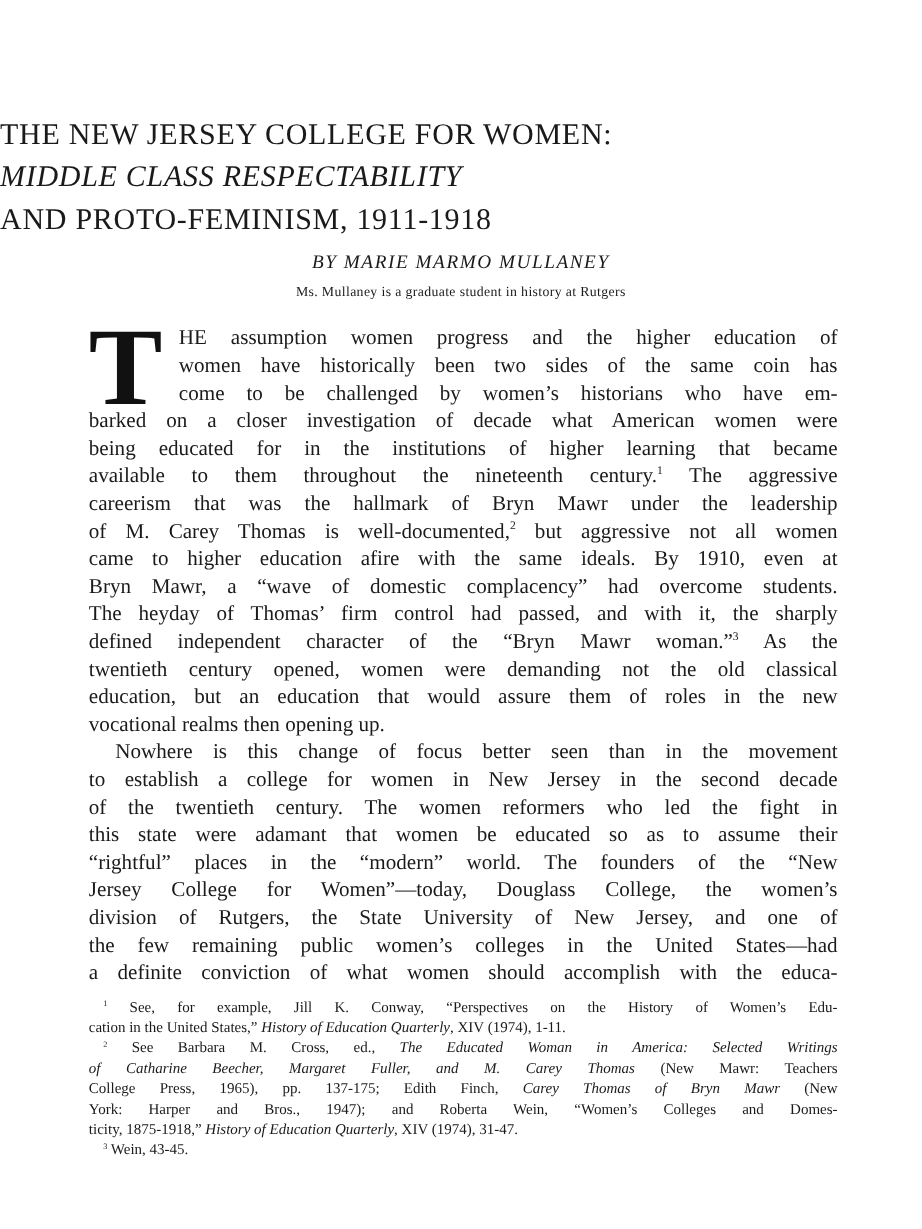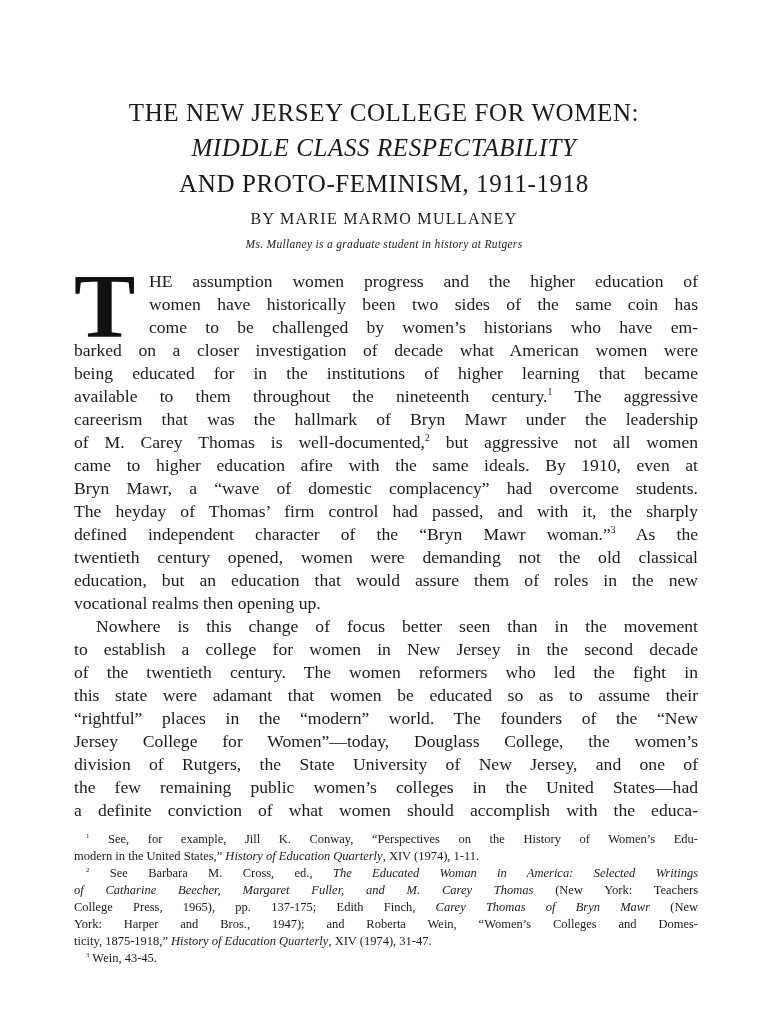--- a/index.html
+++ b/index.html
@@ -5,7 +5,7 @@
   html, body { margin: 0; padding: 0; background: #ffffff; }
   body { width: 768px; height: 1024px; position: relative; overflow: hidden;
          font-family: "Liberation Serif", "DejaVu Serif", serif; color: #1a1a1a; }
-  .title { position: absolute; left: 0; width: 768px; text-align: center;
+  .title { position: absolute; left: 0; width: 768px; 
            font-size: 25px; letter-spacing: 0.6px; line-height: 1; white-space: nowrap; }
   .t1 { top: 100px; }
   .t2 { top: 135px; font-style: italic; }

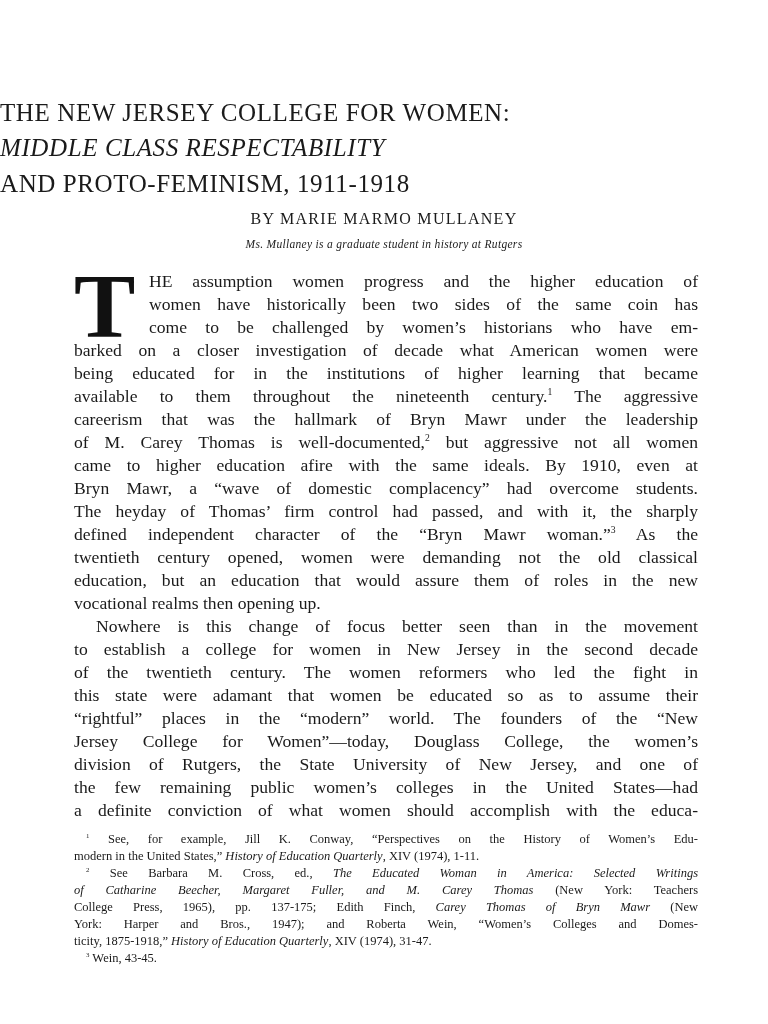--- a/index.html
+++ b/index.html
@@ -11,7 +11,7 @@
   .t2 { top: 135px; font-style: italic; }
   .t3 { top: 171px; }
   .byline { position: absolute; top: 210px; left: 0; width: 768px; text-align: center;
-            font-size: 16px; letter-spacing: 1.3px; }
+            font-size: 16px; letter-spacing: 1.3px; font-style: italic; }
   .affil { position: absolute; top: 238px; left: 0; width: 768px; text-align: center;
            font-size: 11.5px; letter-spacing: 0.3px; font-style: italic; }
   .body-line { position: absolute; left: 74px; width: 624px; font-size: 17.6px;

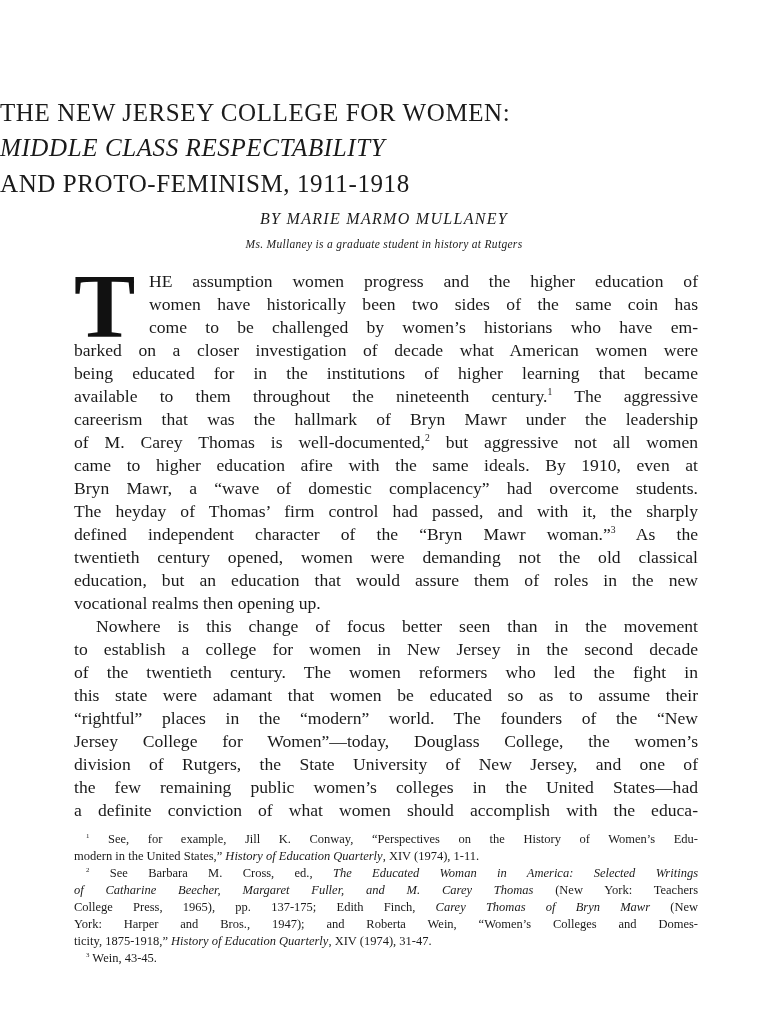--- a/index.html
+++ b/index.html
@@ -13,7 +13,7 @@
   .byline { position: absolute; top: 210px; left: 0; width: 768px; text-align: center;
             font-size: 16px; letter-spacing: 1.3px; font-style: italic; }
   .affil { position: absolute; top: 238px; left: 0; width: 768px; text-align: center;
-           font-size: 11.5px; letter-spacing: 0.3px; font-style: italic; }
+           font-size: 11.5px; letter-spacing: 0.3px; }
   .body-line { position: absolute; left: 74px; width: 624px; font-size: 17.6px;
                line-height: 1; white-space: nowrap; text-align: justify; text-align-last: justify; }
   .body-line.last { text-align-last: left; }

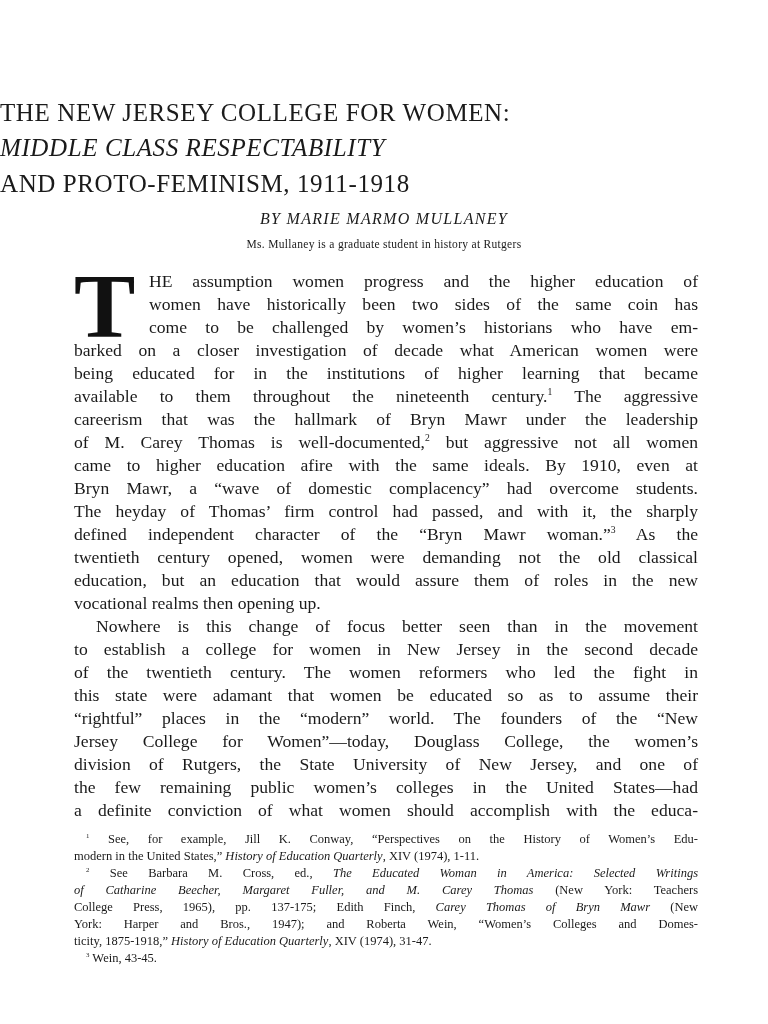--- a/index.html
+++ b/index.html
@@ -68,7 +68,7 @@
 
 <div>
   <div class="fn-line fnstart" style="top:833px"><sup>1</sup><span> See, for example, Jill K. Conway, “Perspectives on the History of Women’s Edu-</span></div>
-  <div class="fn-line last" style="top:850px"><span>modern in the United States,” </span><i>History of Education Quarterly</i><span>, XIV (1974), 1-11.</span></div>
+  <div class="fn-line last" style="top:850px"><span>cation in the United States,” </span><i>History of Education Quarterly</i><span>, XIV (1974), 1-11.</span></div>
 
   <div class="fn-line fnstart" style="top:867px"><sup>2</sup><span> See Barbara M. Cross, ed., </span><i>The Educated Woman in America: Selected Writings</i></div>
   <div class="fn-line" style="top:884px"><i>of Catharine Beecher, Margaret Fuller, and M. Carey Thomas</i><span> (New York: Teachers</span></div>

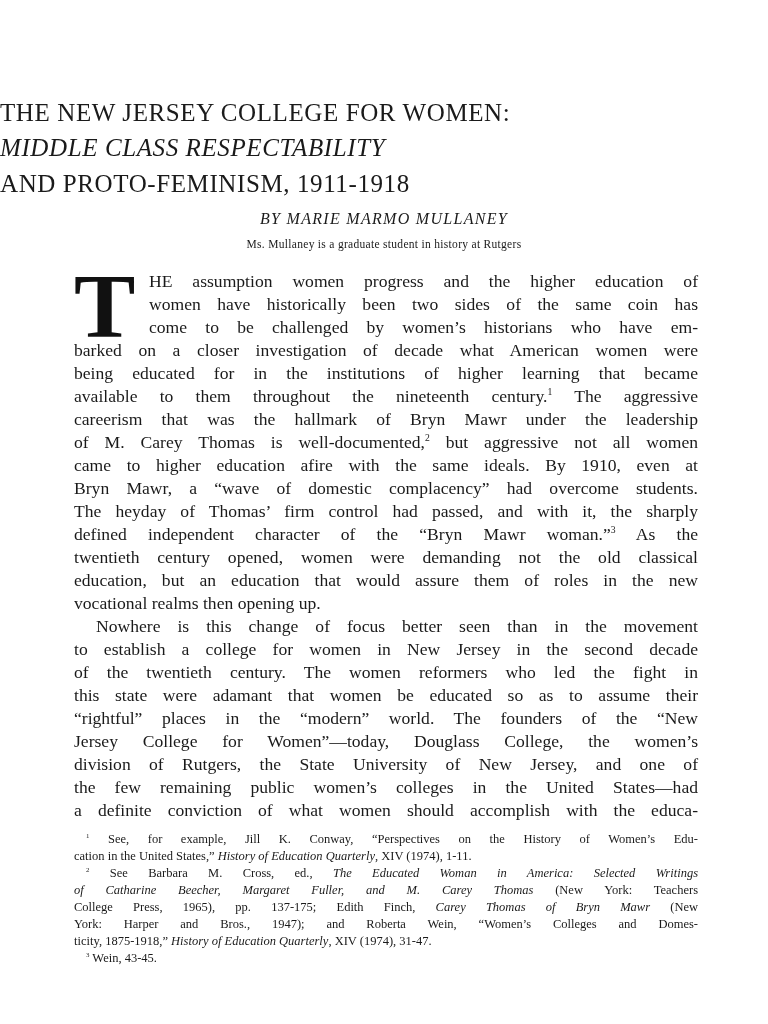--- a/index.html
+++ b/index.html
@@ -71,7 +71,7 @@
   <div class="fn-line last" style="top:850px"><span>cation in the United States,” </span><i>History of Education Quarterly</i><span>, XIV (1974), 1-11.</span></div>
 
   <div class="fn-line fnstart" style="top:867px"><sup>2</sup><span> See Barbara M. Cross, ed., </span><i>The Educated Woman in America: Selected Writings</i></div>
-  <div class="fn-line" style="top:884px"><i>of Catharine Beecher, Margaret Fuller, and M. Carey Thomas</i><span> (New York: Teachers</span></div>
+  <div class="fn-line" style="top:884px"><i>of Catharine Beecher, Margaret Fuller, and M. Carey Thomas</i><span> (New Mawr: Teachers</span></div>
   <div class="fn-line" style="top:901px"><span>College Press, 1965), pp. 137-175; Edith Finch, </span><i>Carey Thomas of Bryn Mawr</i><span> (New</span></div>
   <div class="fn-line" style="top:918px">York: Harper and Bros., 1947); and Roberta Wein, “Women’s Colleges and Domes-</div>
   <div class="fn-line last" style="top:935px"><span>ticity, 1875-1918,” </span><i>History of Education Quarterly</i><span>, XIV (1974), 31-47.</span></div>

